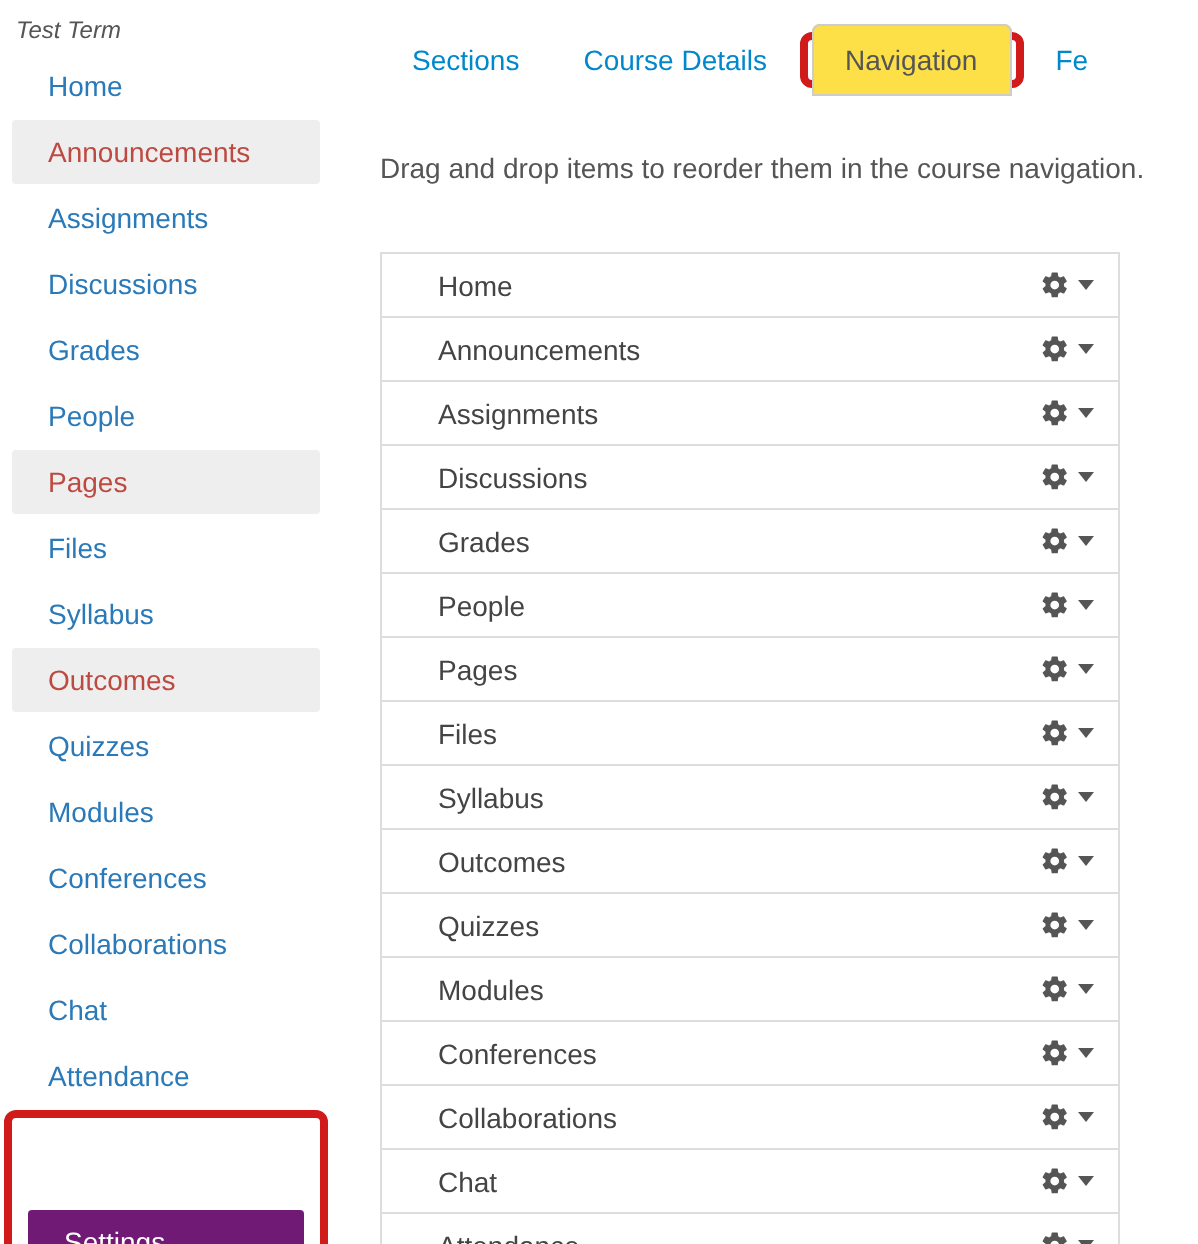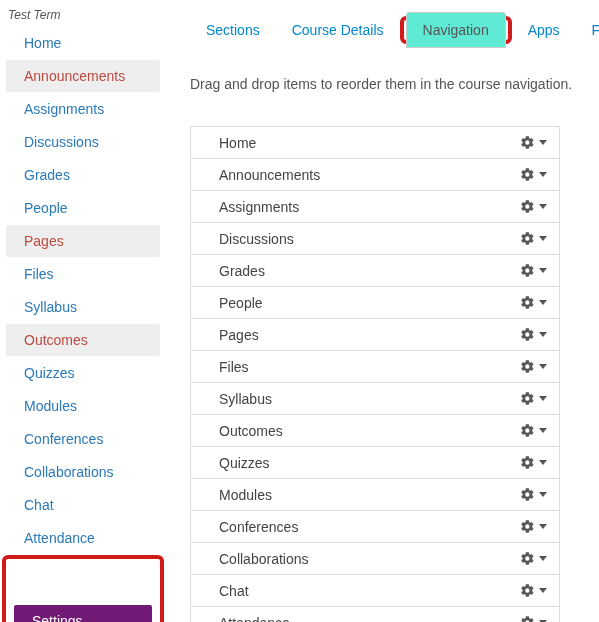--- a/index.html
+++ b/index.html
@@ -75,7 +75,7 @@
   .tab.active {
     border: 1px solid #ccc;
     color: #555;
-    background: #5eead4;
+    background: #fde047;
     border-radius: 4px 4px 0 0;
     padding: 9px 16px;
   }

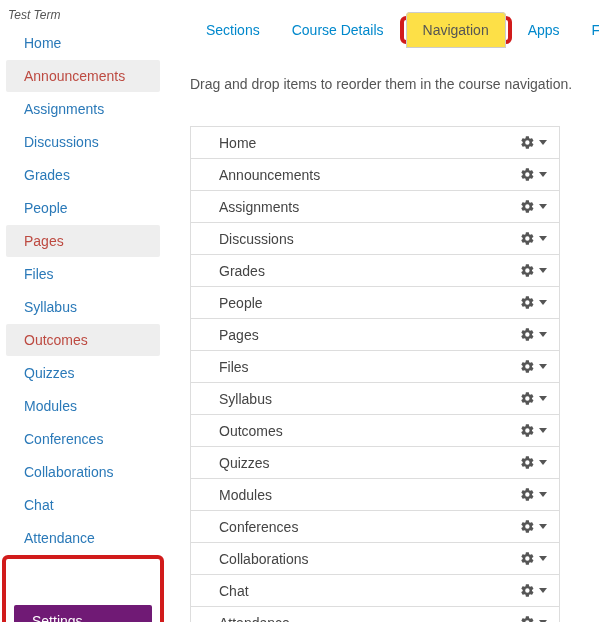--- a/index.html
+++ b/index.html
@@ -155,7 +155,6 @@
         <span class="tab">Sections</span>
         <span class="tab">Course Details</span>
         <span class="tab-active-wrap"><span class="tab active">Navigation</span></span>
-        <span class="tab">Apps</span>
         <span class="tab cut">Feature Options</span>
       </div>
     <p class="instruction">Drag and drop items to reorder them in the course navigation.</p>

